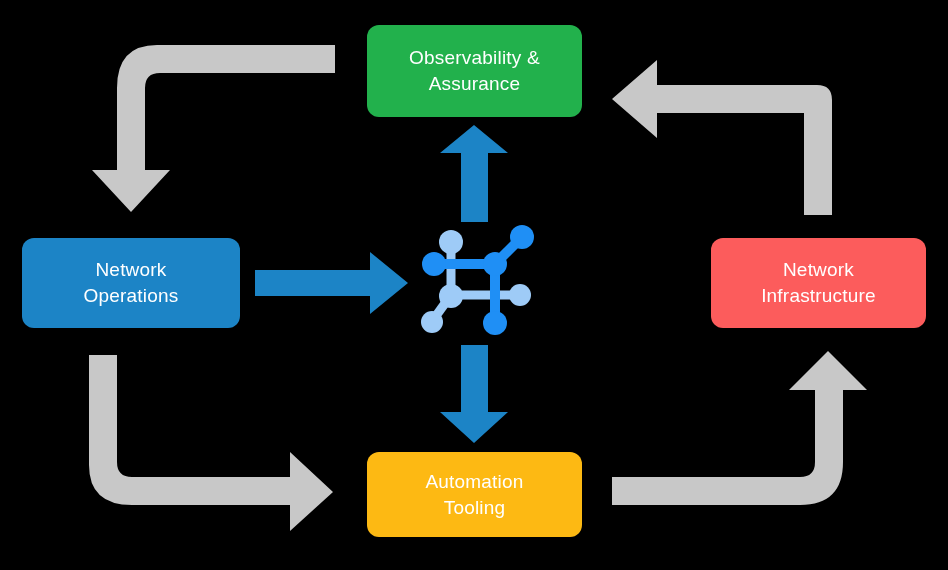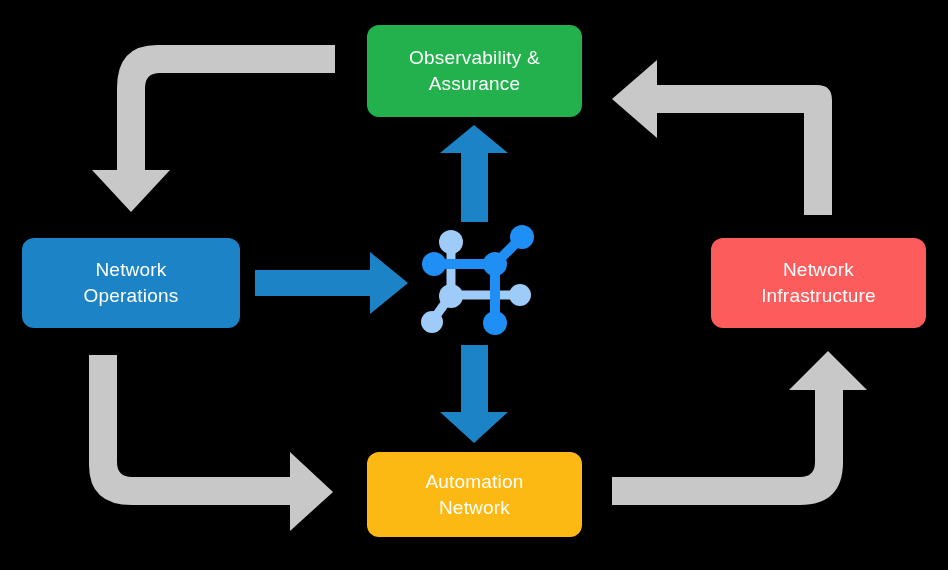--- a/index.html
+++ b/index.html
@@ -133,7 +133,7 @@
 
   <div class="node-box" id="box-automation-tooling">
     <span class="node-label">Automation
-Network</span>
+Tooling</span>
   </div>
 
 </div>

